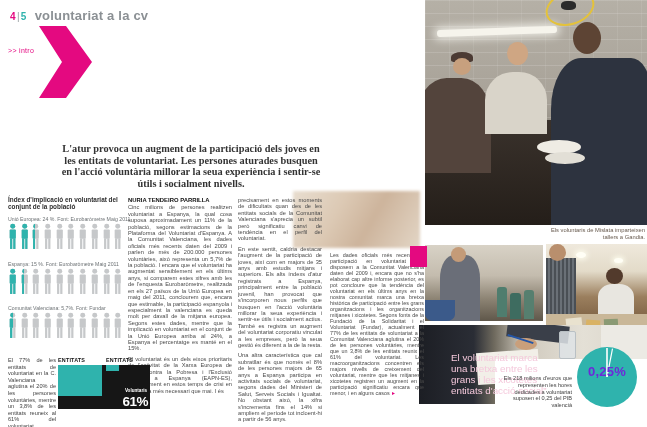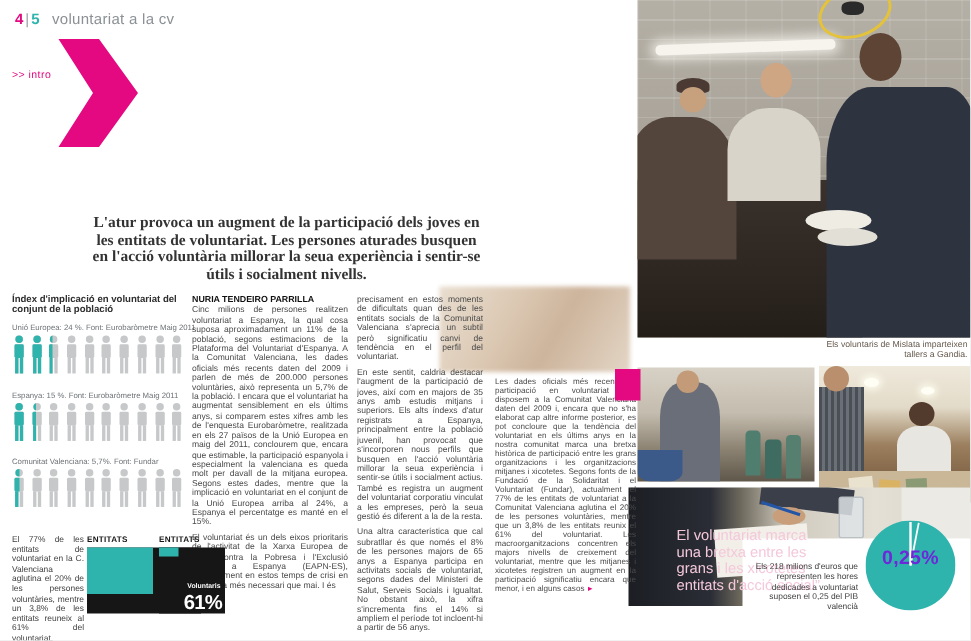--- a/index.html
+++ b/index.html
@@ -11,7 +11,7 @@
   #header{left:10px;top:8px;font-size:10px;font-weight:bold;letter-spacing:0.3px;}
   #header .pg-l{color:#e40980;} #header .sep{color:#9aa0a3;font-weight:normal;padding:0 1px;}
   #header .pg-r{color:#2fb3ad;}
-  #header .section{color:#8b9094;font-weight:normal;font-size:10px;margin-left:8px;letter-spacing:0.2px;}
+  #header .section{color:#8b9094;font-weight:bold;font-size:13px;margin-left:8px;letter-spacing:0.2px;}
 
   
   #intro-marker{left:8px;top:47px;font-size:7px;color:#e40980;z-index:1;letter-spacing:0.3px;}

